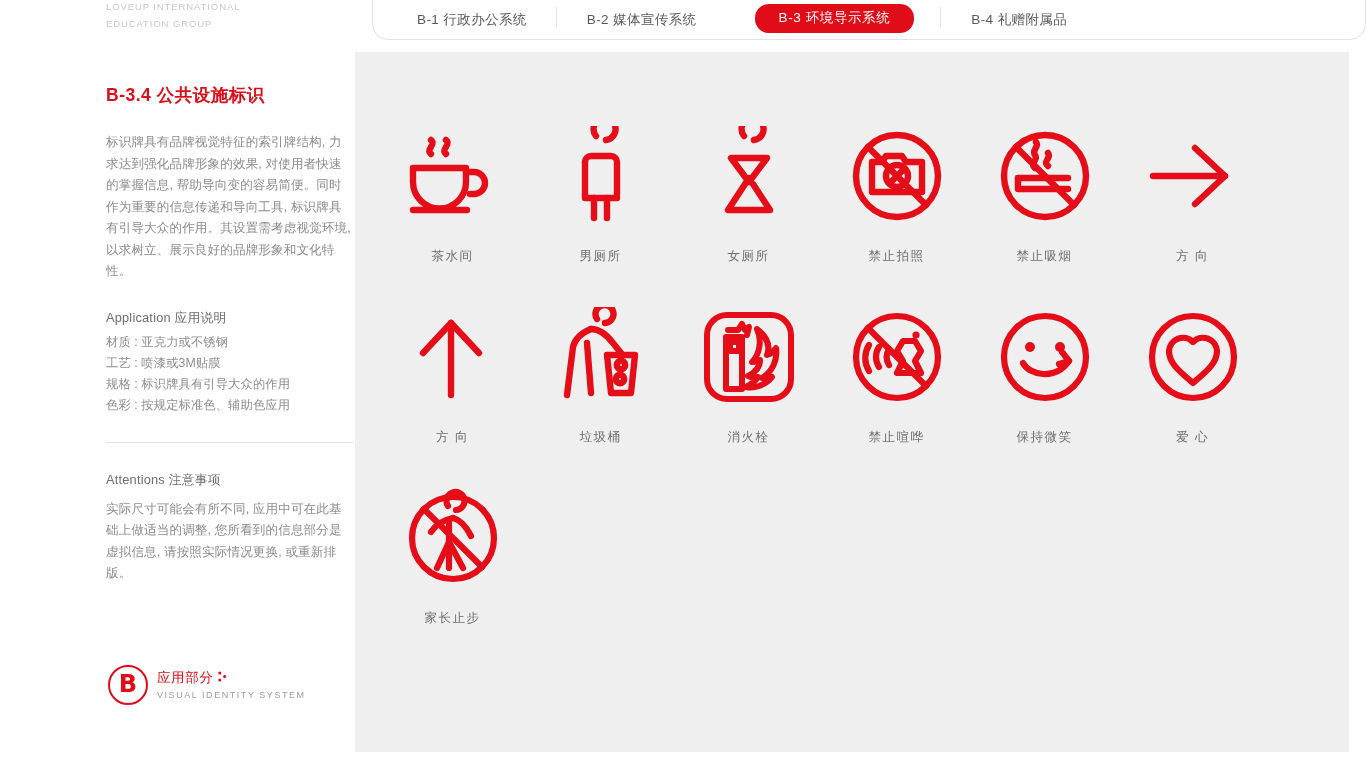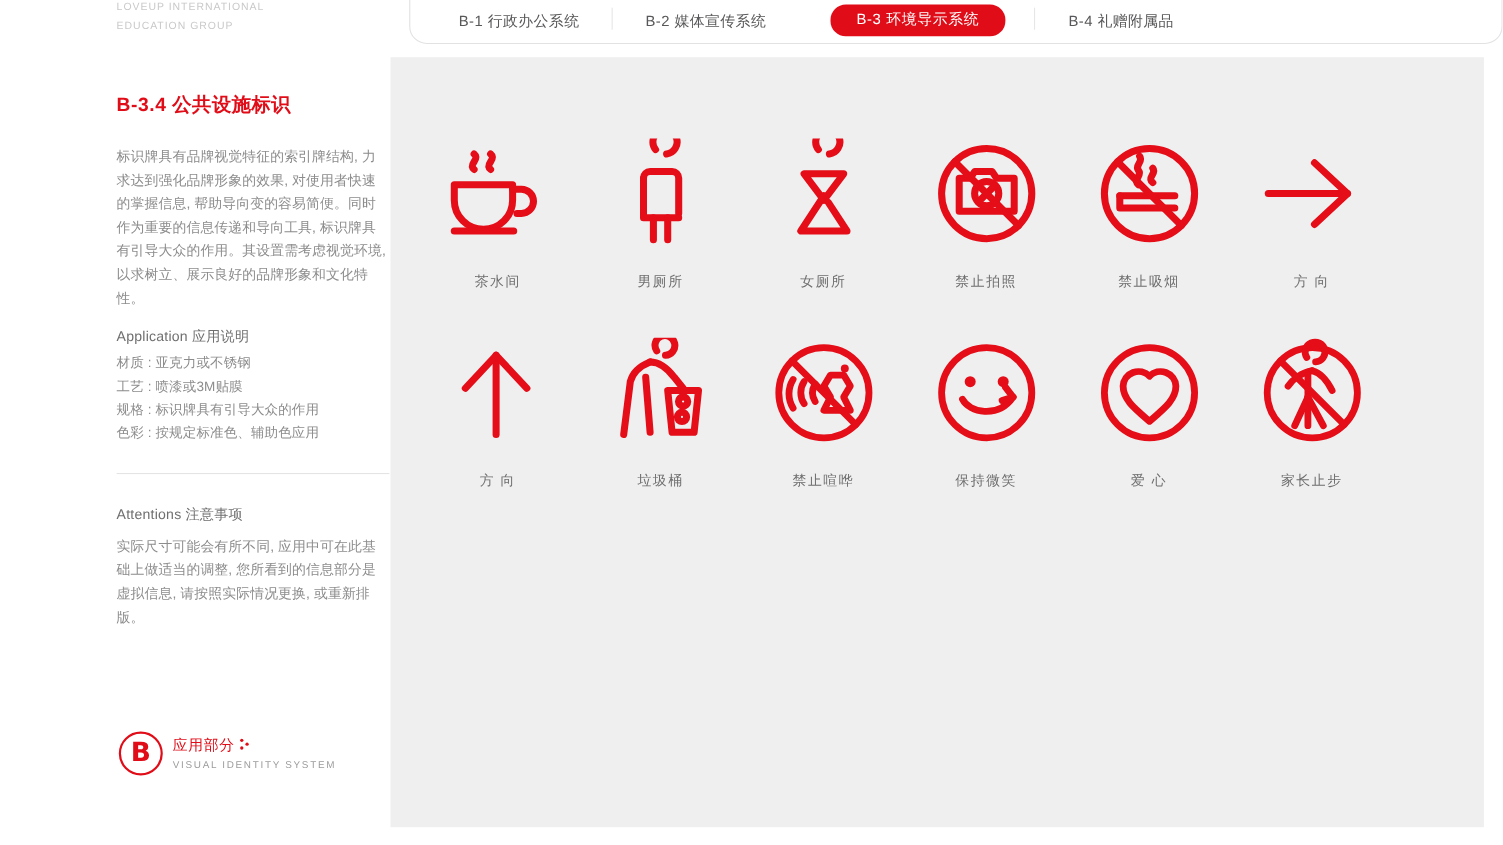--- a/index.html
+++ b/index.html
@@ -93,7 +93,7 @@
     color: #6f6f6f;
     font-size: 12.8px;
     line-height: 21px;
-    margin: 12px 0 4px 0;
+    margin: 24px 0 4px 0;
     letter-spacing: 0.2px;
   }
   .spec-line {

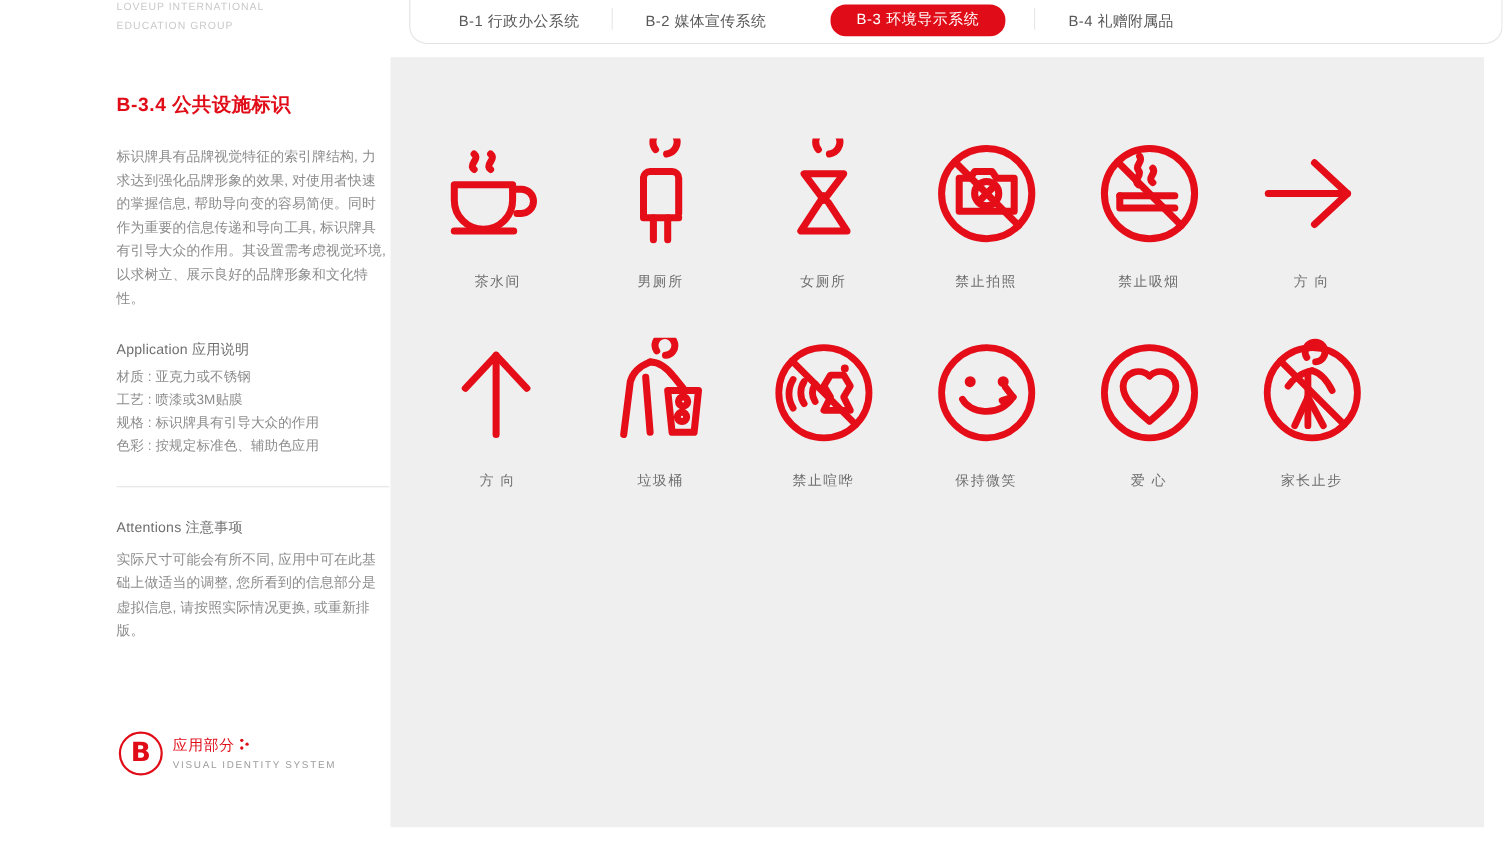--- a/index.html
+++ b/index.html
@@ -355,6 +355,18 @@
         <div class="cap">垃圾桶</div>
       </div>
 
+      <div class="cell">
+        <div class="ico">
+          <svg width="104" height="100" viewBox="0 0 104 100" fill="none" stroke="#e40d18" stroke-width="6" stroke-linecap="round" stroke-linejoin="round">
+            <rect x="10" y="8" width="84" height="84" rx="20"></rect>
+            <path d="M29 30h16v52H29z"></path>
+            <path d="M31 23h10l4 -6 3 6 4 -3 -2 8"></path>
+            <path d="M33 35h9v9h-9z"></path>
+            <path d="M60 22c10 8 14 16 10 26 6 -2 9 -7 9 -7 2 12 -4 24 -14 30 6 1 10 -1 10 -1 -6 8 -18 12 -26 10 8 -4 12 -10 12 -10 -6 1 -10 -1 -10 -1 8 -4 12 -10 12 -16 -4 2 -8 2 -8 2 8 -8 10 -22 5 -33z"></path>
+          </svg>
+        </div>
+        <div class="cap">消火栓</div>
+      </div>
 
       <div class="cell">
         <div class="ico">

